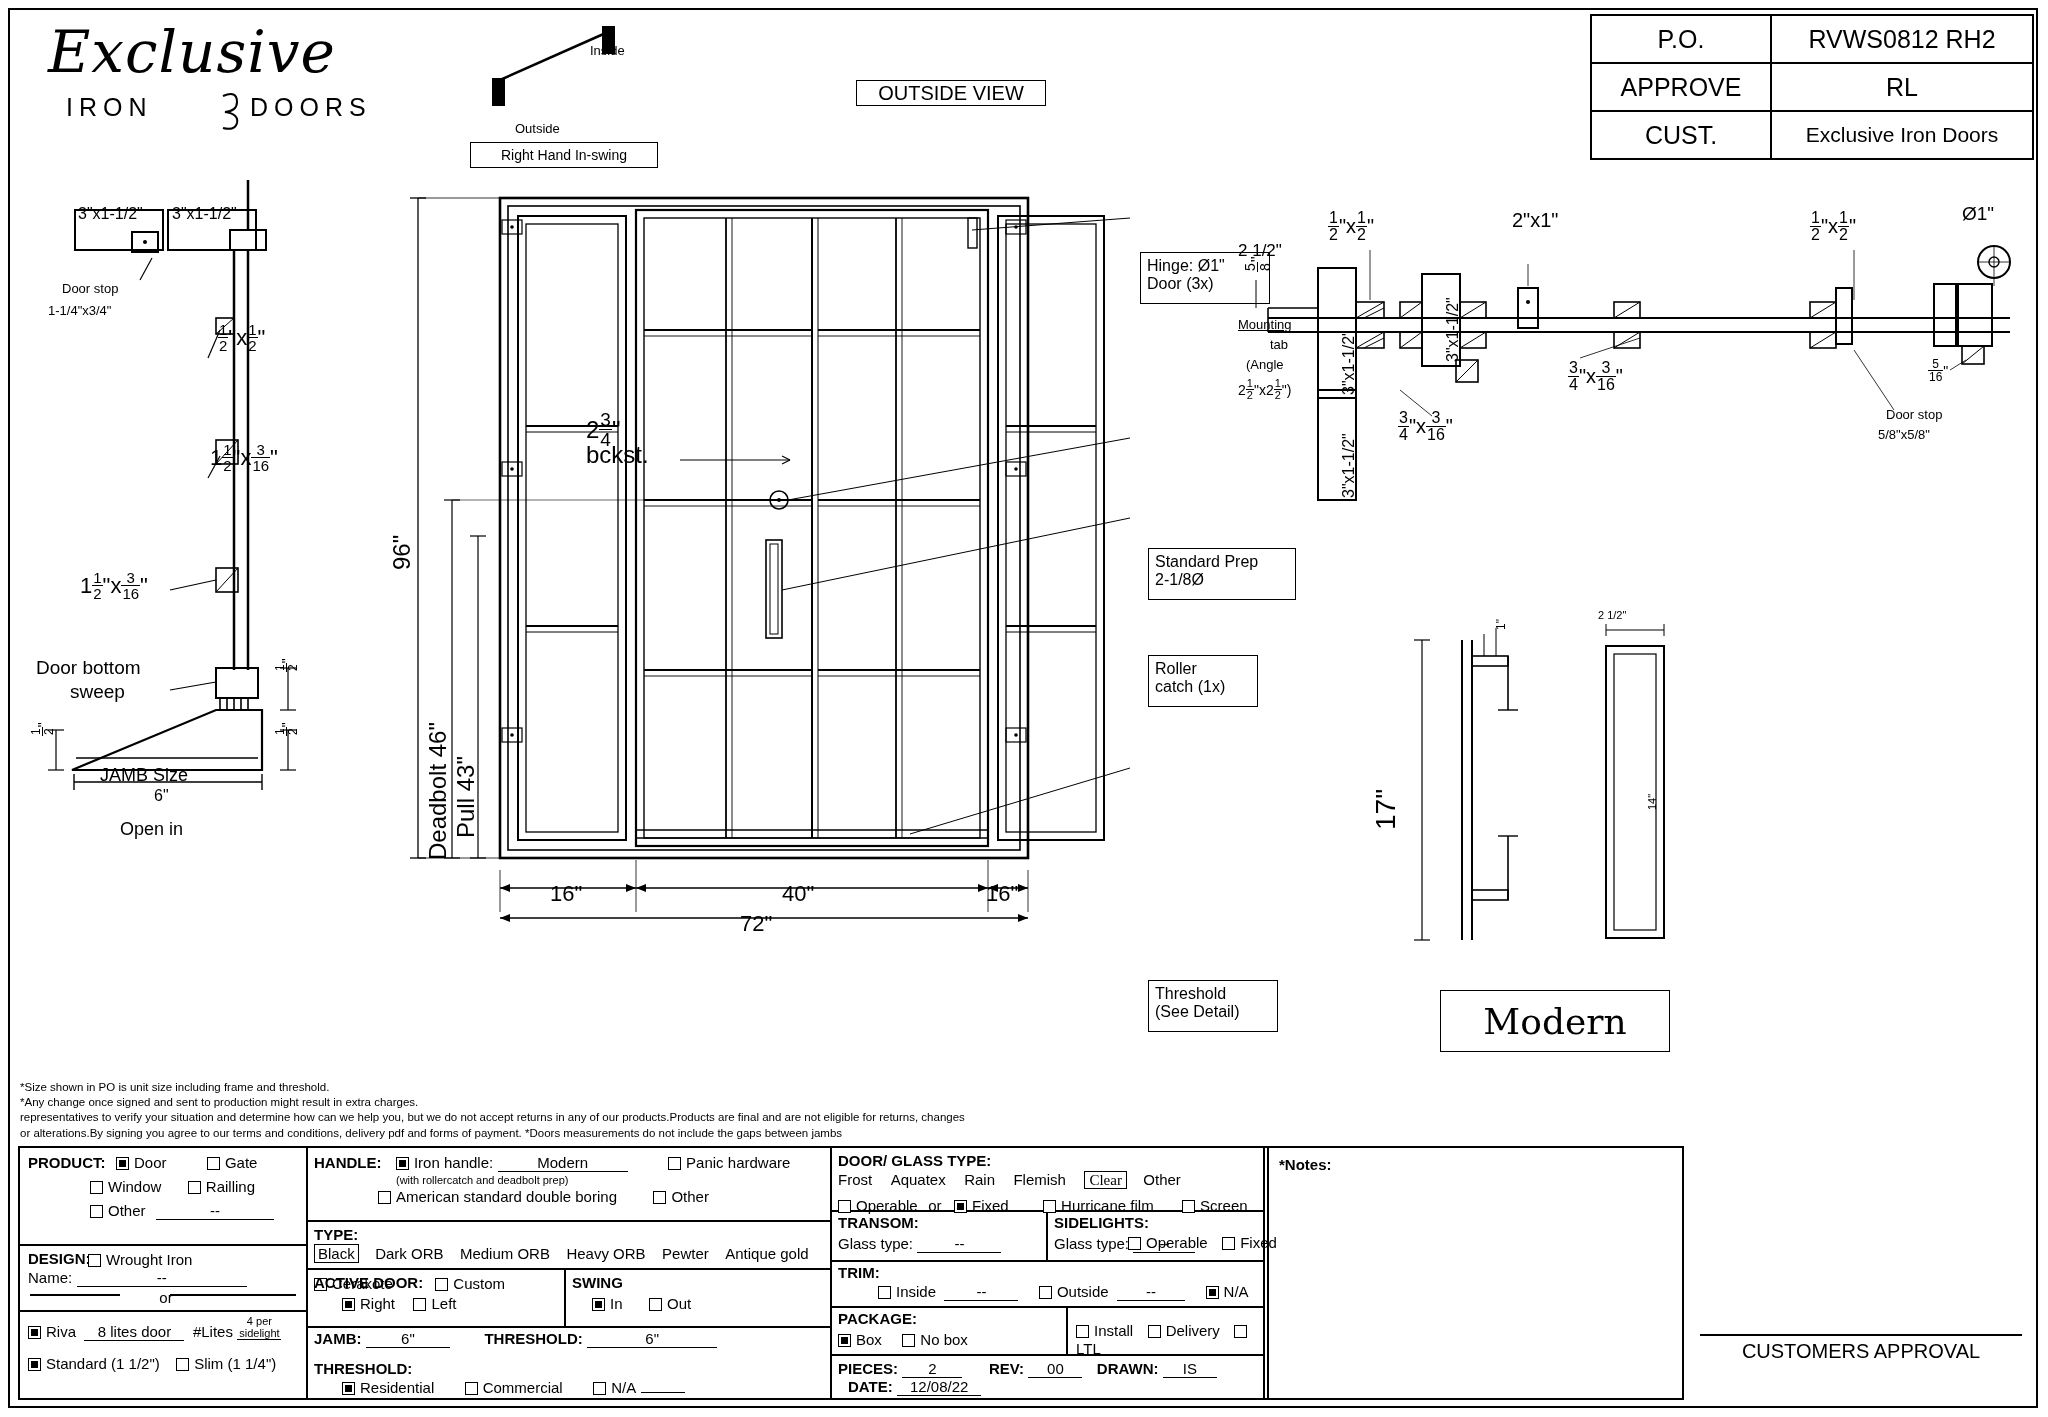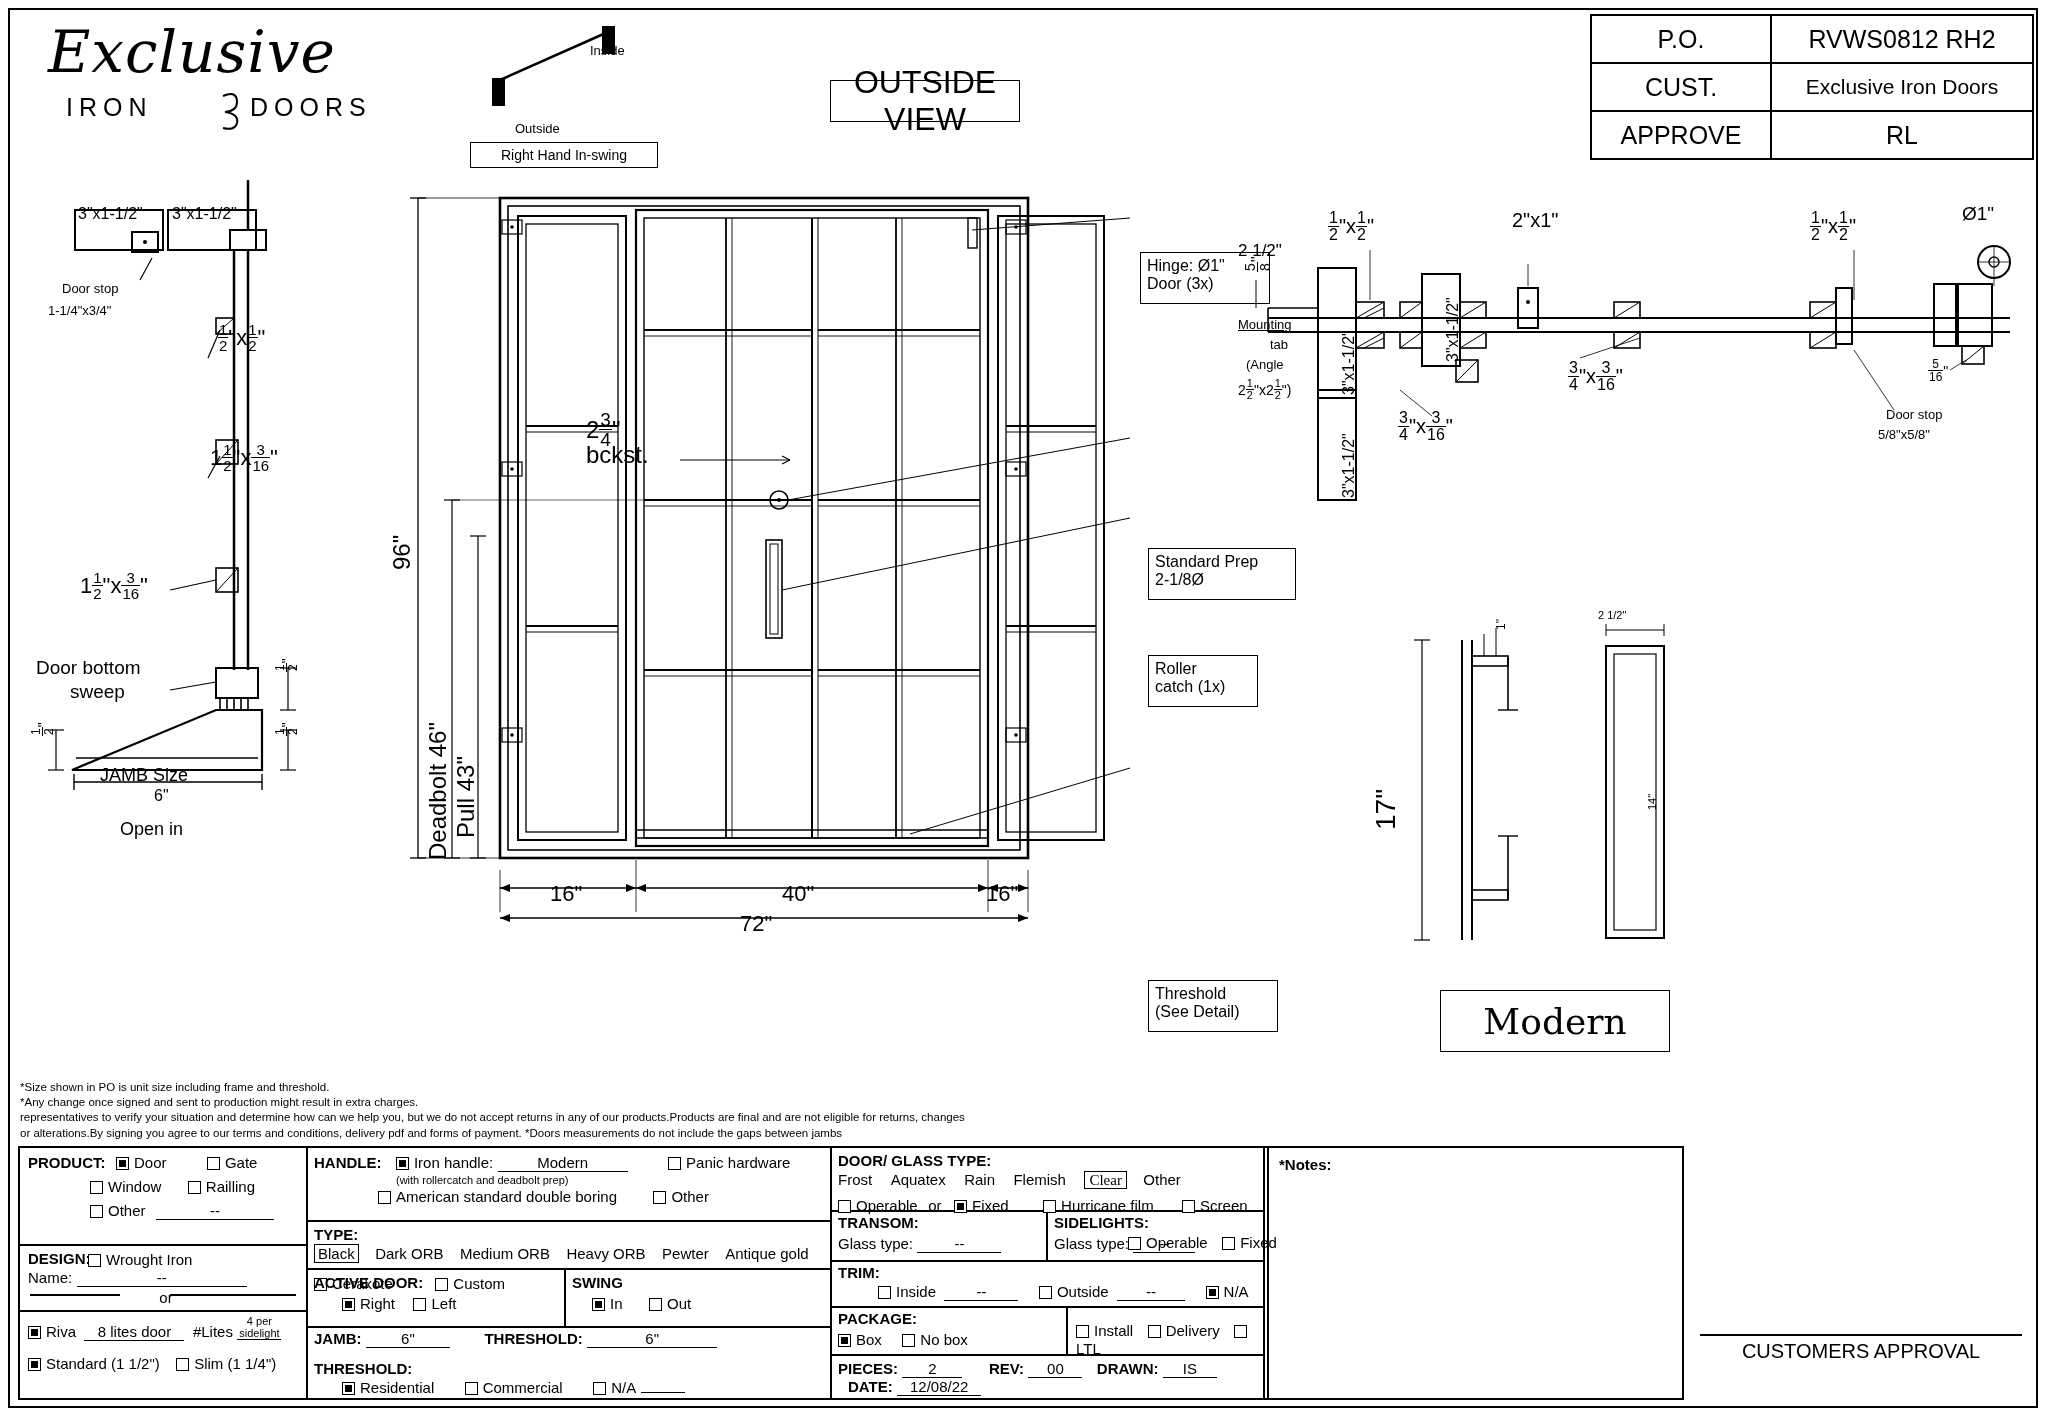--- a/index.html
+++ b/index.html
@@ -67,7 +67,7 @@
     <div class="box ctr" style="left:-10px;top:120px;width:188px;height:26px;font-size:14px;">Right Hand In-swing</div>
   </div>
 
-  <div class="box ctr" style="left:830px;top:80px;width:190px;height:42px;font-size:32px;">OUTSIDE VIEW</div>
+  <div class="box ctr" style="left:856px;top:80px;width:190px;height:26px;font-size:20px;">OUTSIDE VIEW</div>
 
   <div class="tb" style="width:444px;">
     <div class="tb-row">

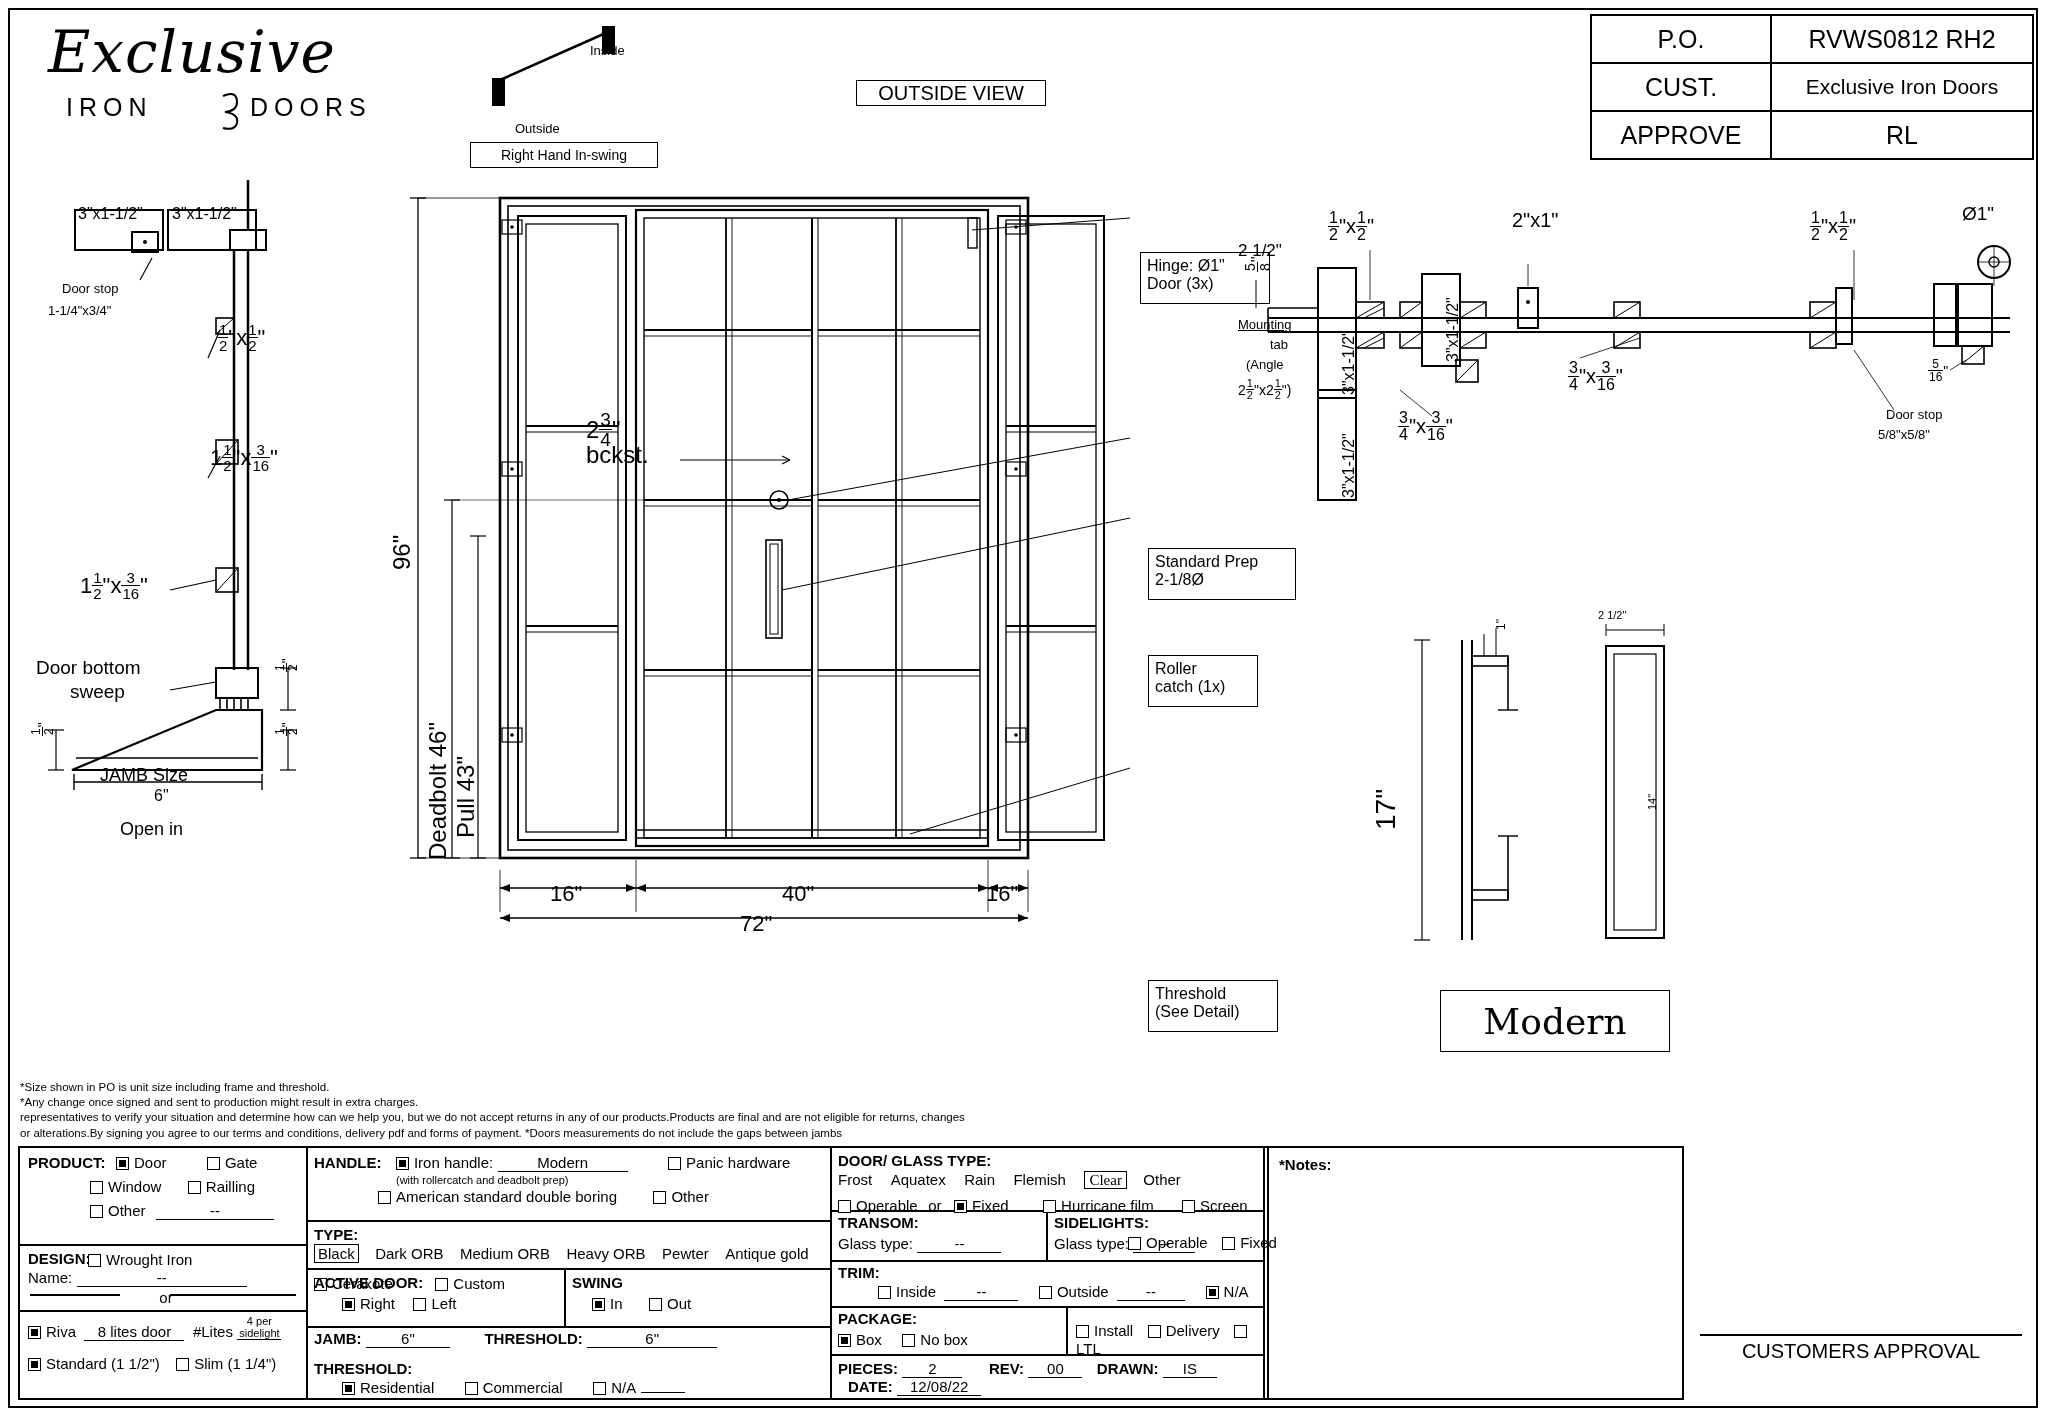--- a/index.html
+++ b/index.html
@@ -75,12 +75,12 @@
       <div class="tb-r">RVWS0812 RH2</div>
     </div>
     <div class="tb-row">
+      <div class="tb-l">APPROVE</div>
+      <div class="tb-r">RL</div>
+    </div>
+    <div class="tb-row">
       <div class="tb-l">CUST.</div>
       <div class="tb-r" style="font-size:21px;">Exclusive Iron Doors</div>
-    </div>
-    <div class="tb-row">
-      <div class="tb-l">APPROVE</div>
-      <div class="tb-r">RL</div>
     </div>
   </div>
 

